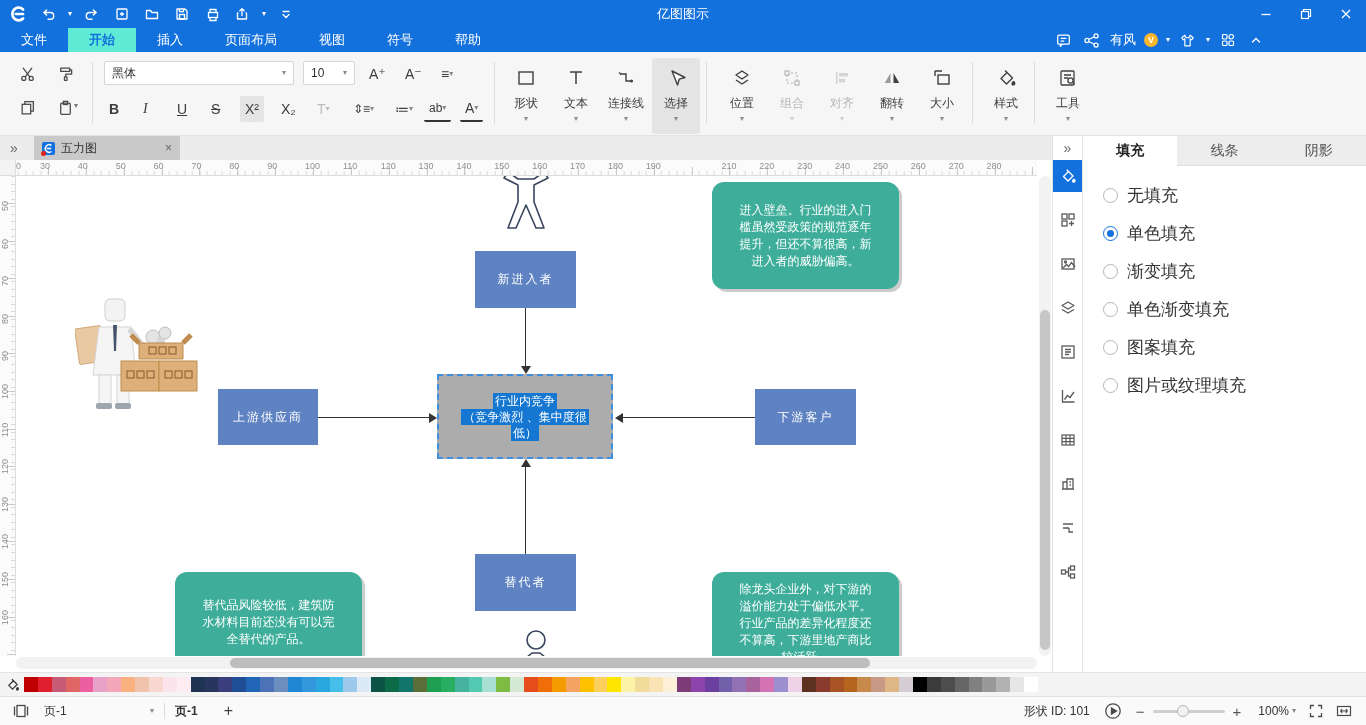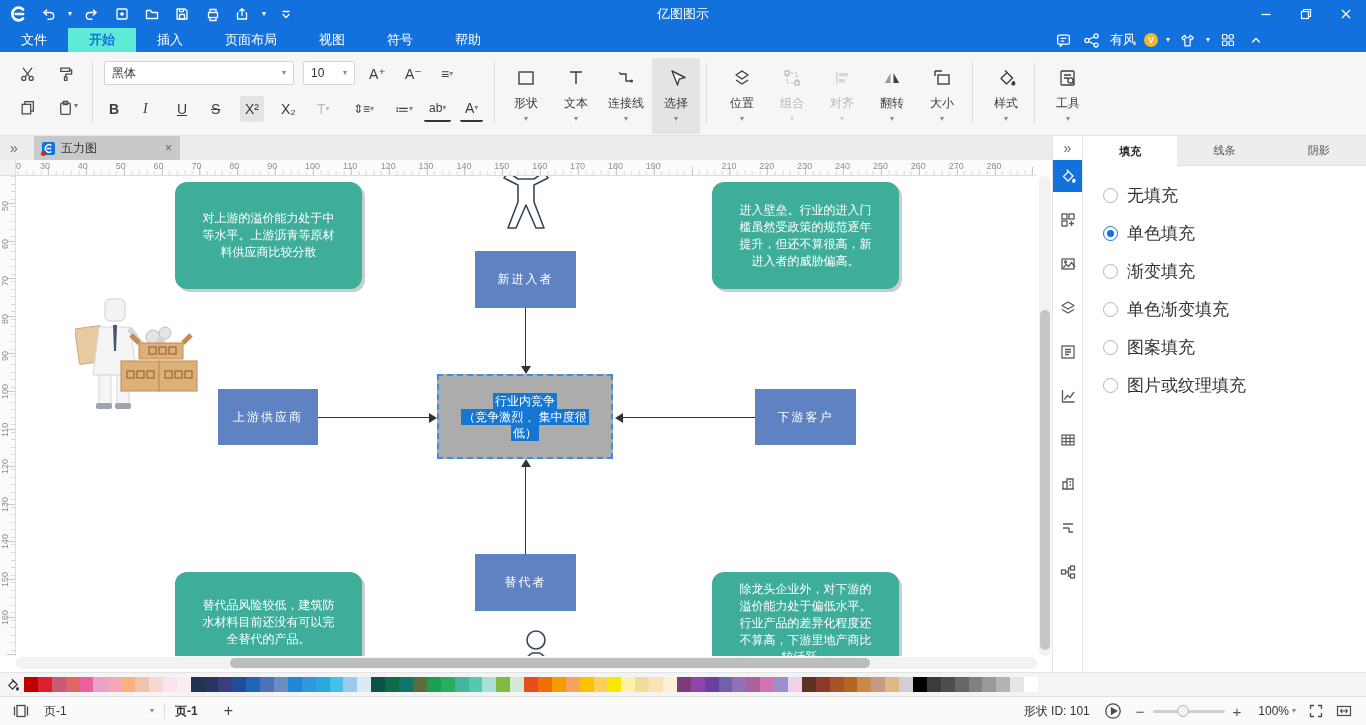--- a/index.html
+++ b/index.html
@@ -68,7 +68,7 @@
 .pico.on{background:#1371DD}
 .panel{left:1082px;top:136px;width:284px;height:536px;background:#fff;border-left:1px solid #E3E3E3}
 .ptabs{display:flex;height:30px}
-.ptab{flex:1;display:flex;align-items:center;justify-content:center;font-size:11px;background:#EDEDEE;
+.ptab{flex:1;display:flex;align-items:center;justify-content:center;font-size:14px;background:#EDEDEE;
   border-bottom:1px solid #DDD;color:#555;cursor:pointer}
 .ptab.active{background:#fff;border-bottom:none;color:#222;font-weight:bold}
 .fillopt{display:flex;align-items:center;gap:9px;margin:0 0 15px 20px;cursor:pointer}

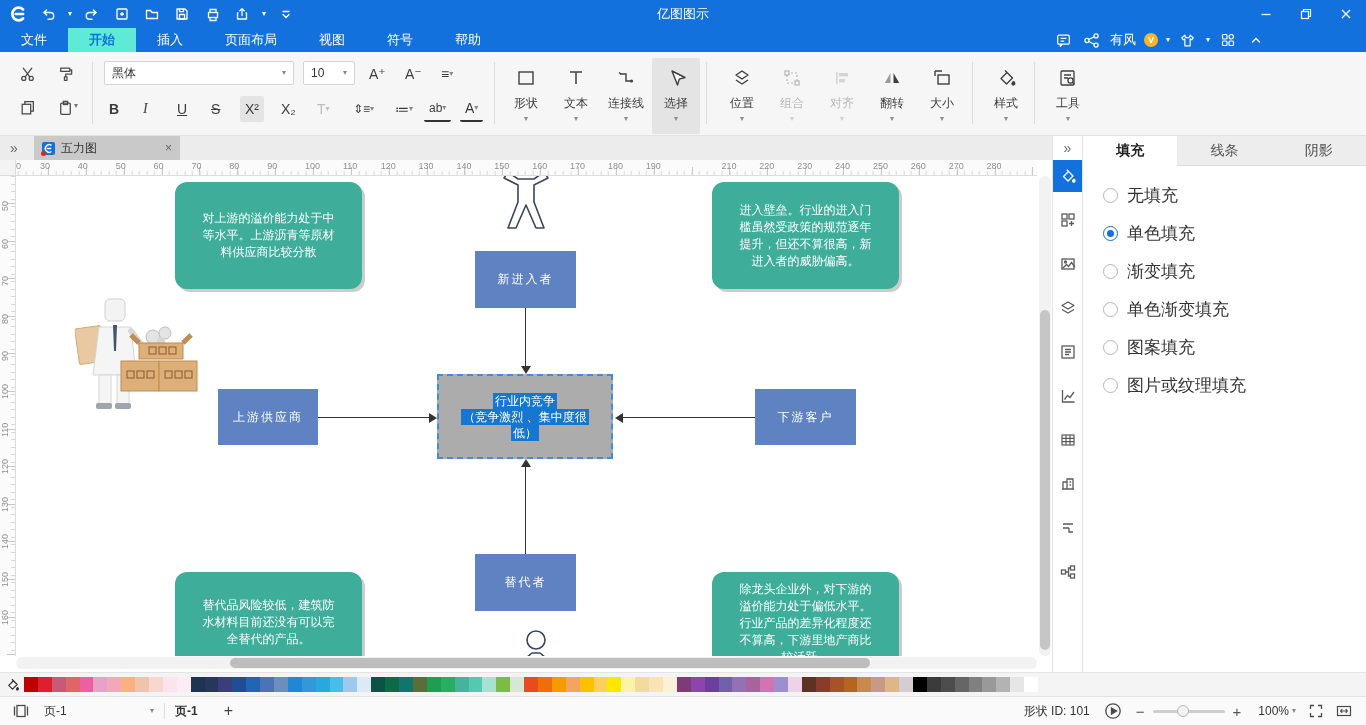--- a/index.html
+++ b/index.html
@@ -490,9 +490,6 @@
       </svg>
     </div>
 
-    <div class="note" style="left:159px;top:6px;width:187px;height:107px">对上游的溢价能力处于中
-等水平。上游沥青等原材
-料供应商比较分散</div>
     <div class="note" style="left:696px;top:6px;width:187px;height:107px">进入壁垒。行业的进入门
 槛虽然受政策的规范逐年
 提升，但还不算很高，新

